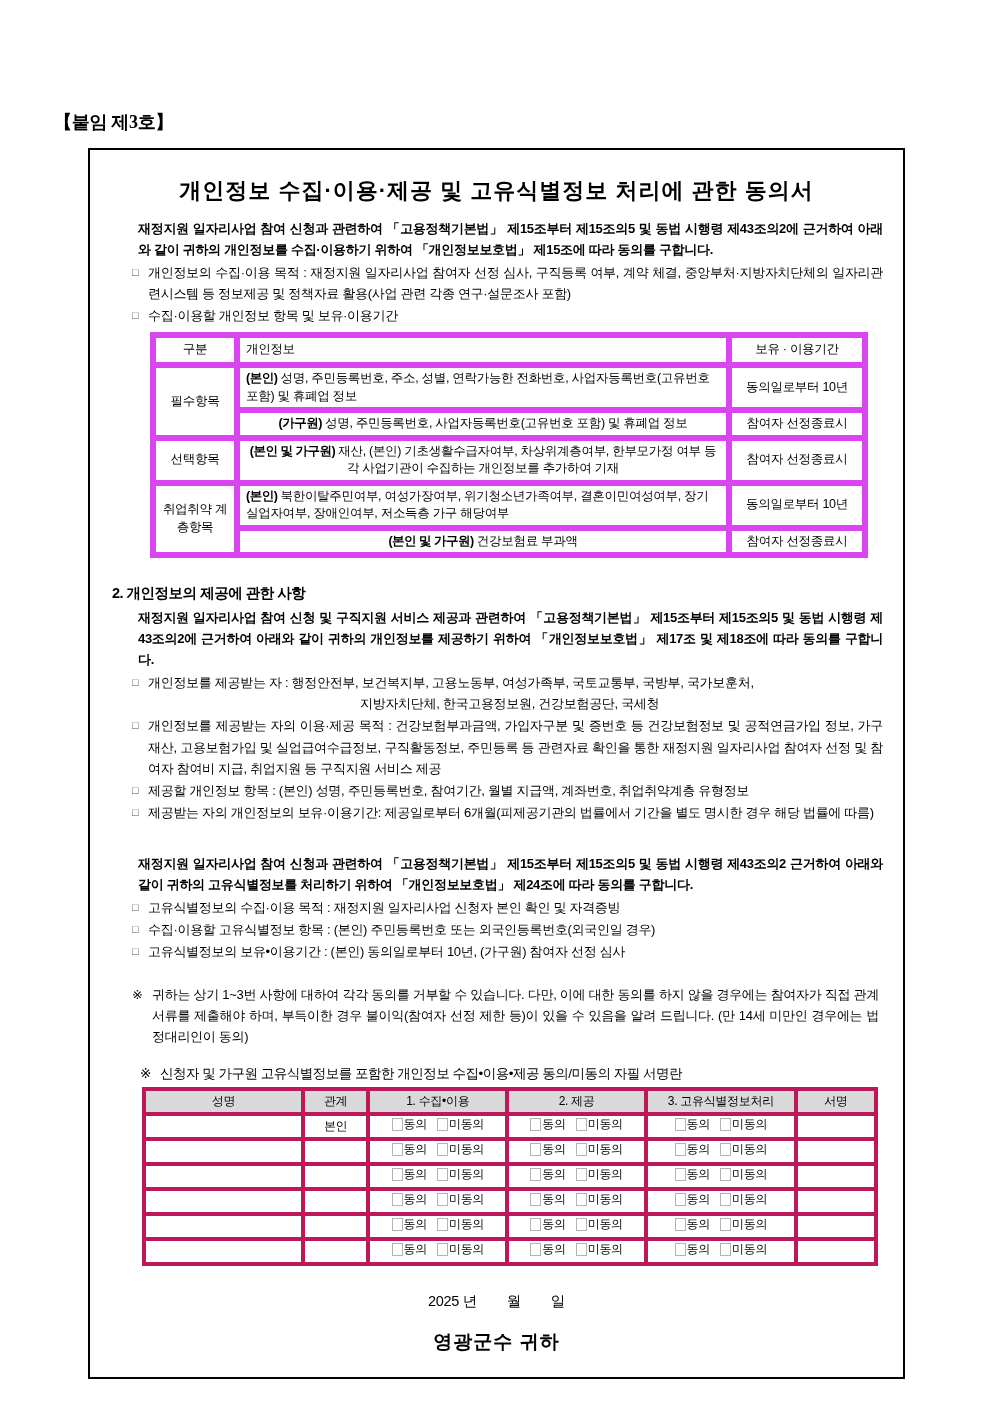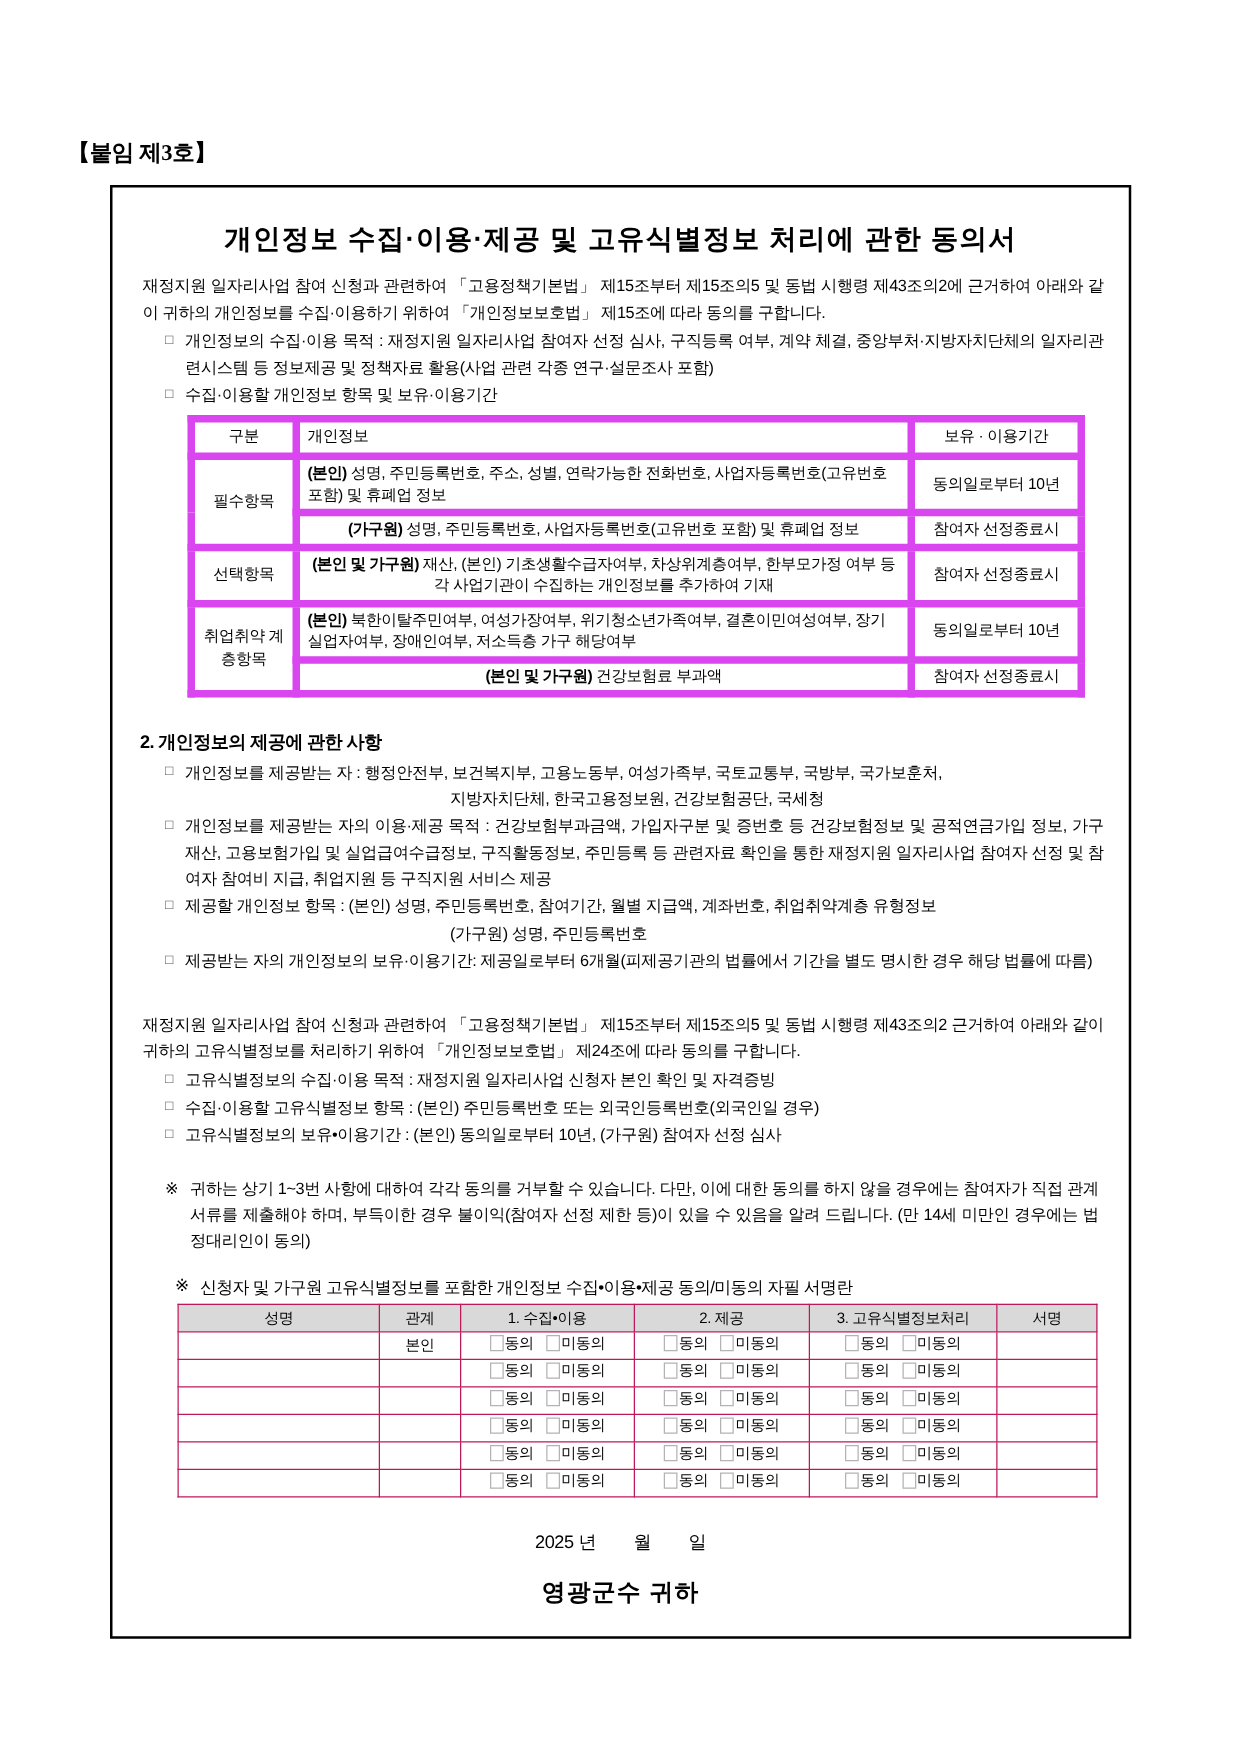--- a/index.html
+++ b/index.html
@@ -25,7 +25,7 @@
   .section{margin-bottom:18px;}
   .sec-heading{font-size:14.5px;font-weight:bold;margin:4px 0 4px 2px;letter-spacing:-0.5px;}
   .sec-intro{
-    font-size:13px;line-height:1.62;margin:0 0 2px 4px;text-align:justify;
+    font-size:13px;line-height:1.62;margin:0 0 2px 28px;text-align:justify;font-weight:bold;
   }
   .bullet{display:flex;font-size:13px;line-height:1.62;margin-left:22px;margin-top:1px;}
   .bm{flex:0 0 16px;color:#555;font-size:11px;line-height:1.9;}

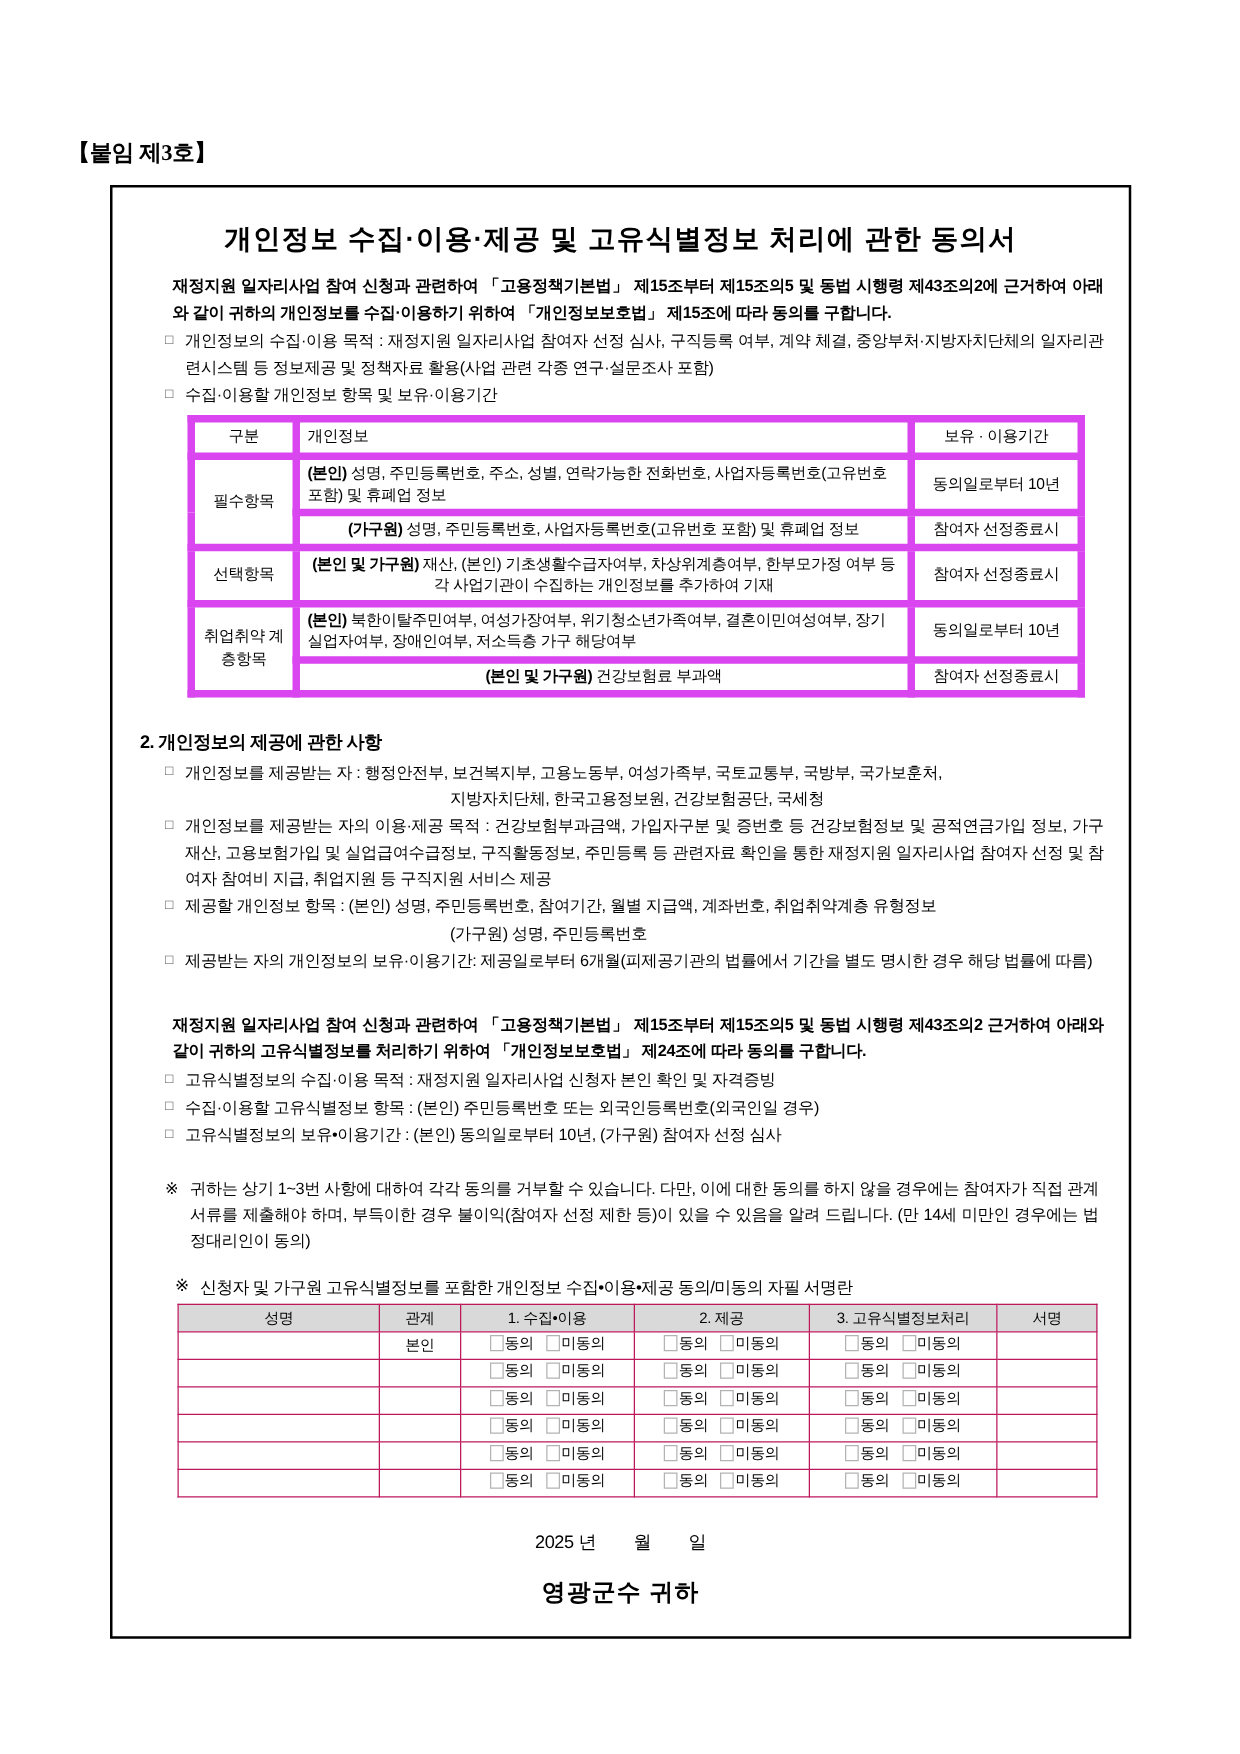--- a/index.html
+++ b/index.html
@@ -137,6 +137,7 @@
 
   <div class="section" style="margin-top:26px;">
     <div class="sec-heading">2. 개인정보의 제공에 관한 사항</div>
+    <div class="sec-intro">재정지원 일자리사업 참여 신청 및 구직지원 서비스 제공과 관련하여 「고용정책기본법」 제15조부터 제15조의5 및 동법 시행령 제43조의2에 근거하여 아래와 같이 귀하의 개인정보를 제공하기 위하여 「개인정보보호법」 제17조 및 제18조에 따라 동의를 구합니다.</div>
     <div class="bullet">
       <span class="bm">□</span>
       <div class="bt">

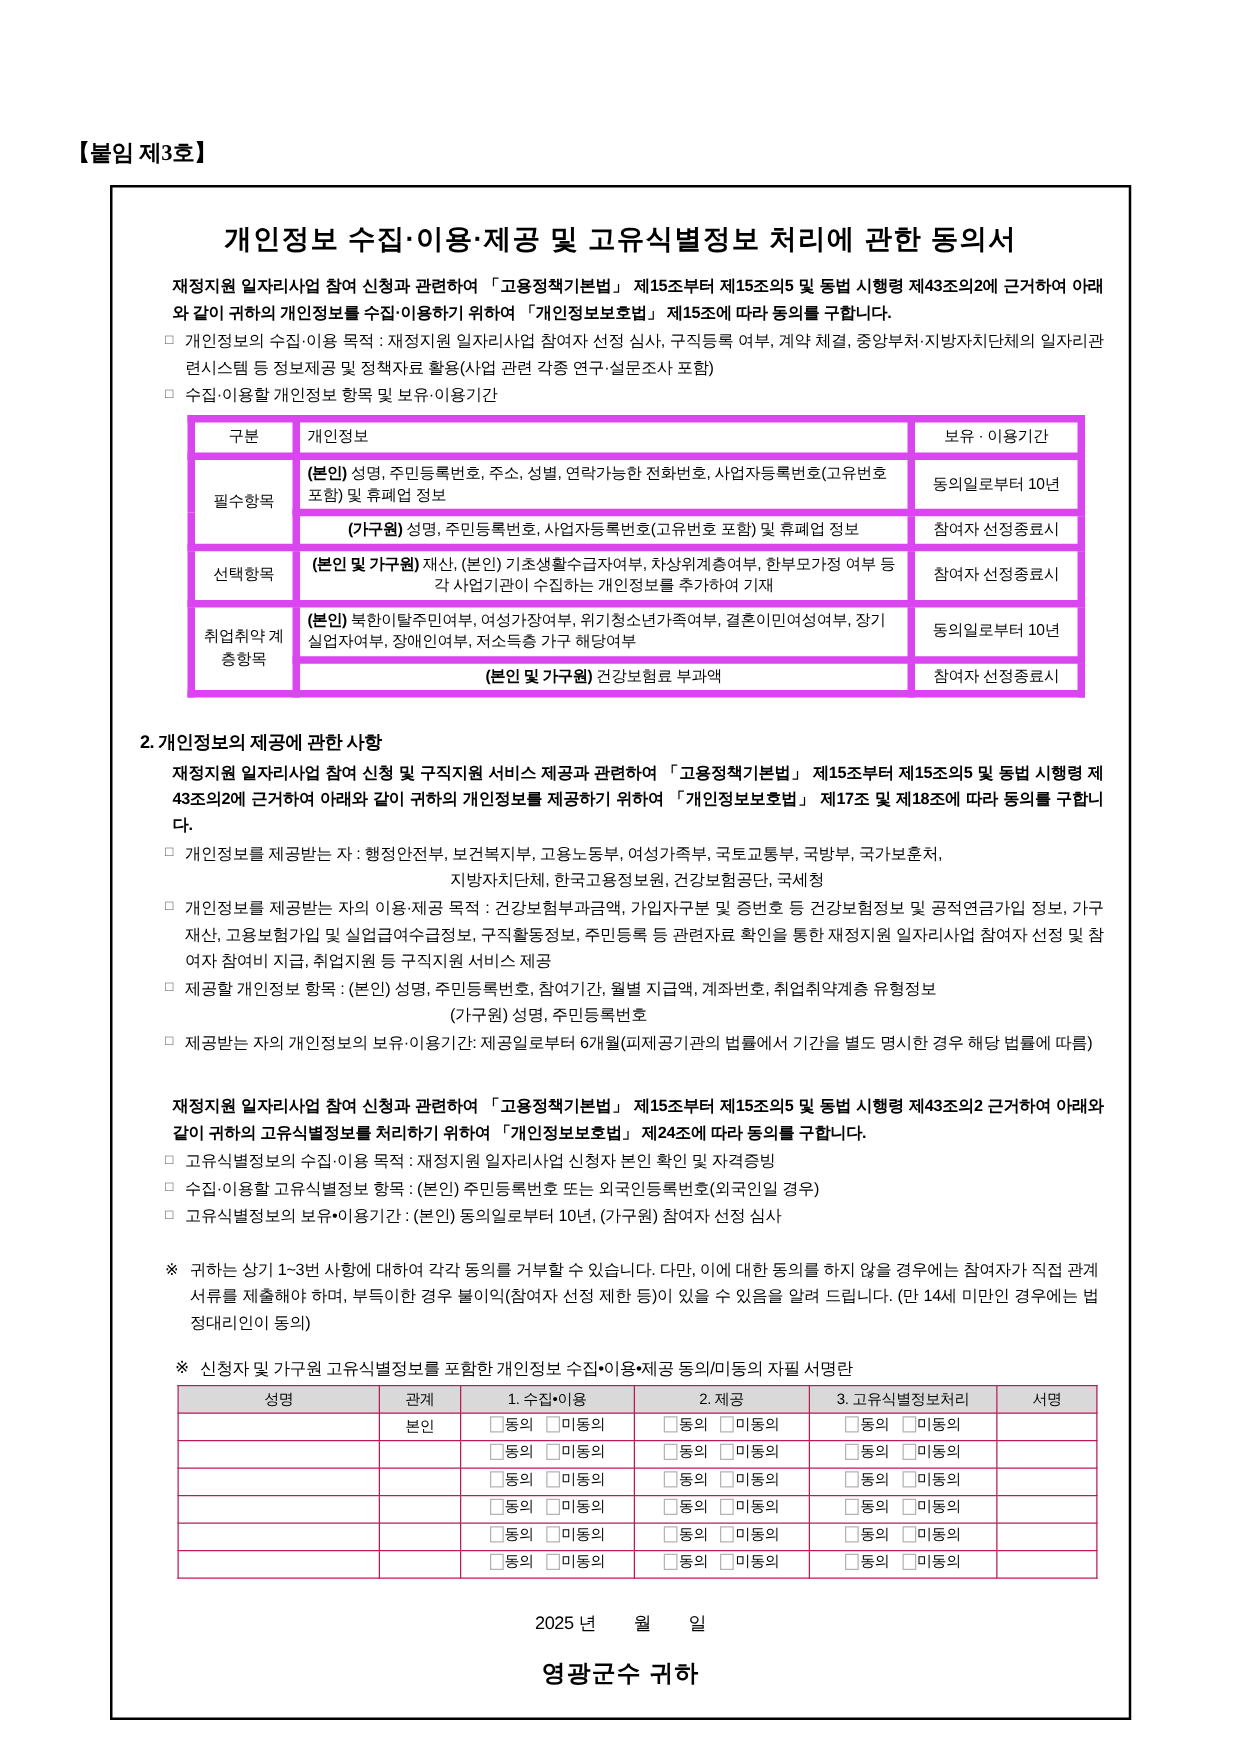--- a/index.html
+++ b/index.html
@@ -153,7 +153,6 @@
       <span class="bm">□</span>
       <div class="bt">
         <div>제공할 개인정보 항목 : (본인) 성명, 주민등록번호, 참여기간, 월별 지급액, 계좌번호, 취업취약계층 유형정보</div>
-        <div class="cont">(가구원) 성명, 주민등록번호</div>
       </div>
     </div>
     <div class="bullet">

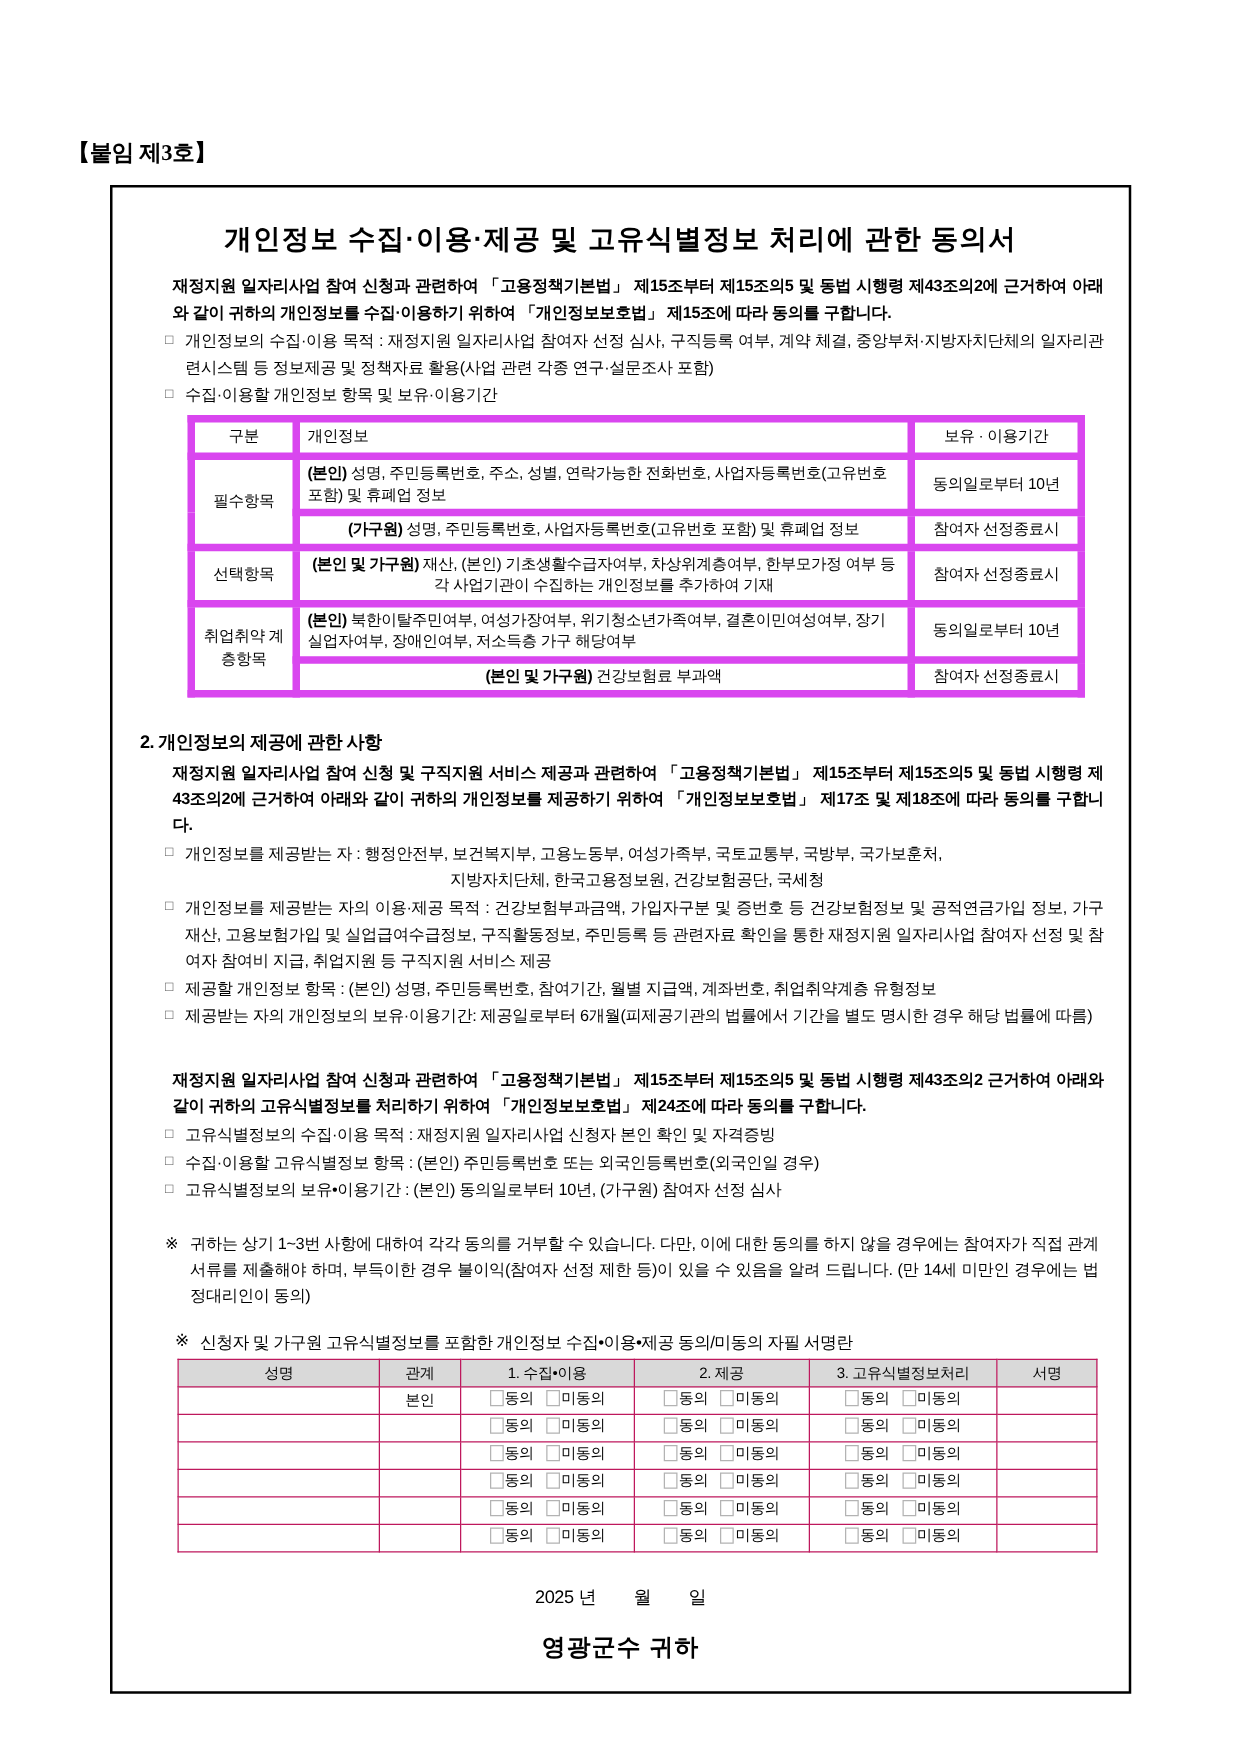--- a/index.html
+++ b/index.html
@@ -60,7 +60,7 @@
     margin-left:32px;width:736px;font-size:12px;line-height:1.3;
   }
   .sign-table th,.sign-table td{
-    border:1px solid #be185d;padding:1px 2px;text-align:center;height:19px;
+    border:4px solid #be185d;padding:1px 2px;text-align:center;height:19px;
   }
   .sign-table th{background:#d9d9d9;font-weight:normal;}
   .col-name{width:164px;}

